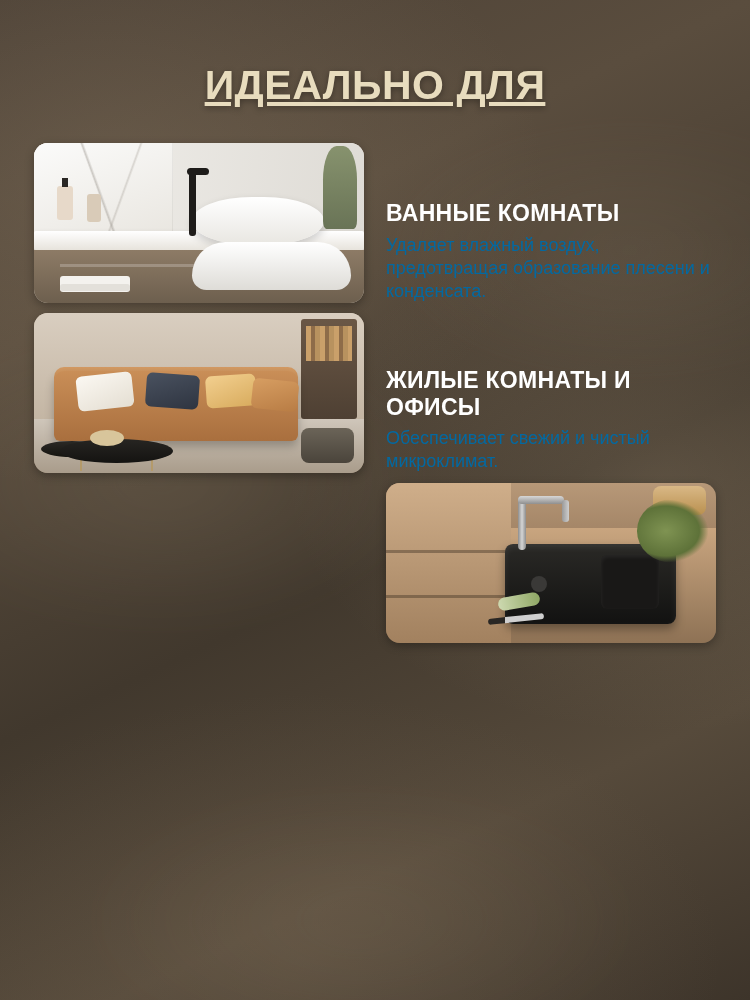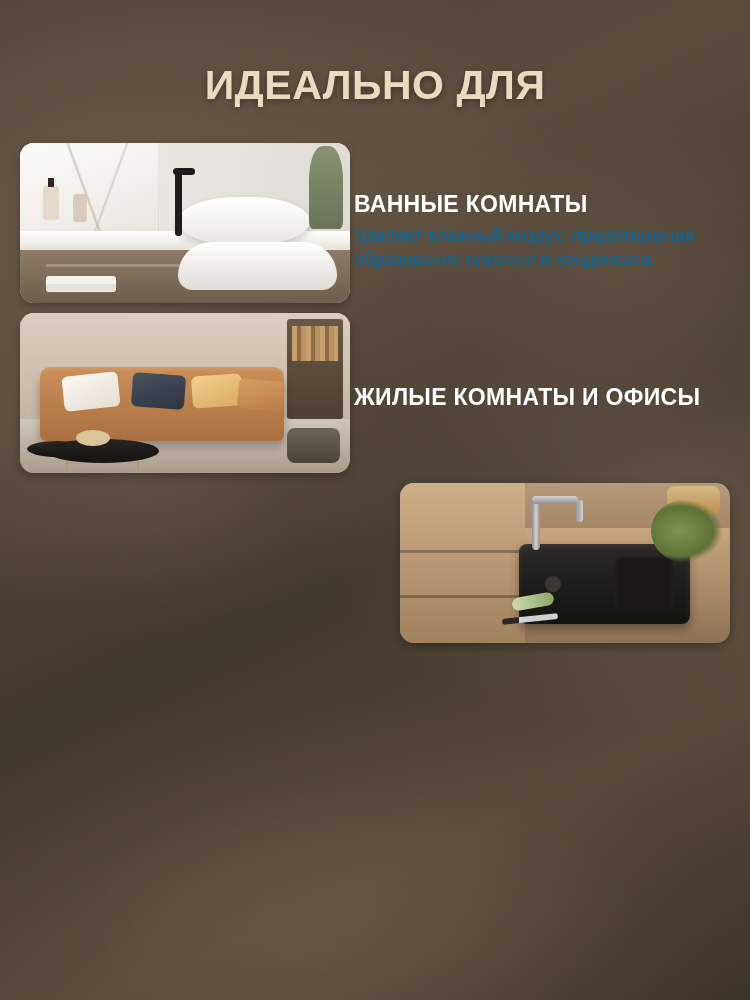--- a/index.html
+++ b/index.html
@@ -39,6 +39,7 @@
     color: #e8dcbe;
     margin-top: 62px;
     text-shadow: 0 2px 6px rgba(0,0,0,.35);
+    text-decoration: underline;
   }
   .subhead {
     margin: 22px auto 0;

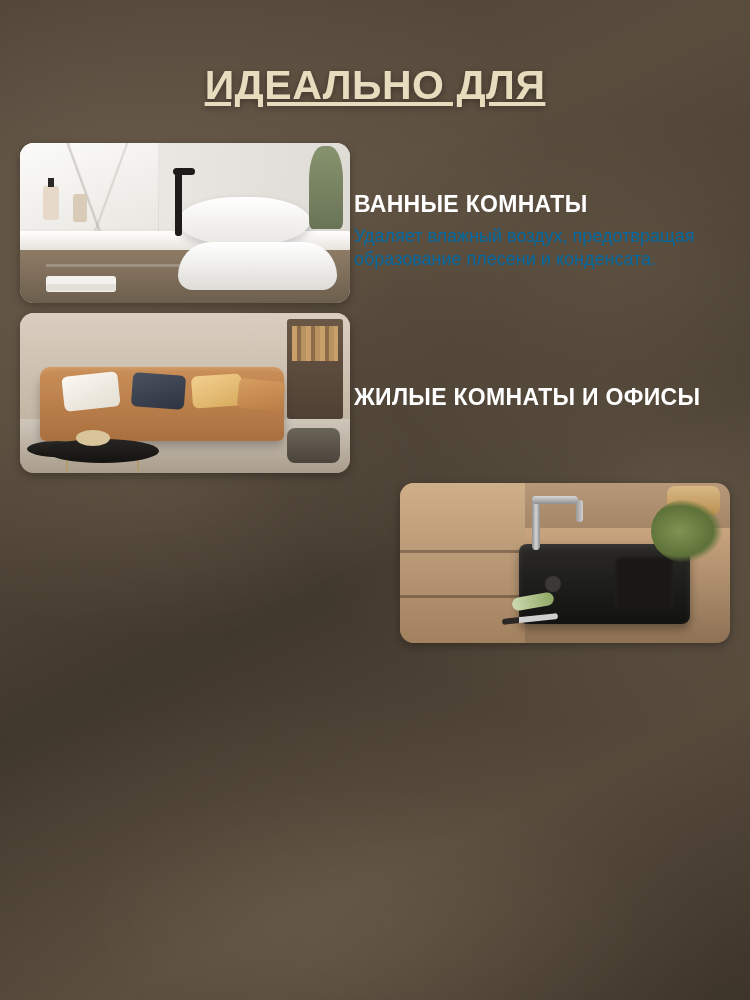--- a/index.html
+++ b/index.html
@@ -55,10 +55,10 @@
   .blocks { position: relative; margin-top: 34px; }
   .row {
     display: flex;
-    align-items: center;
+    align-items: flex-end;
     margin-bottom: 10px;
-    padding: 0 20px;
-    gap: 4px;
+    padding: 0 34px;
+    gap: 22px;
   }
   .row.reverse { flex-direction: row-reverse; }
 

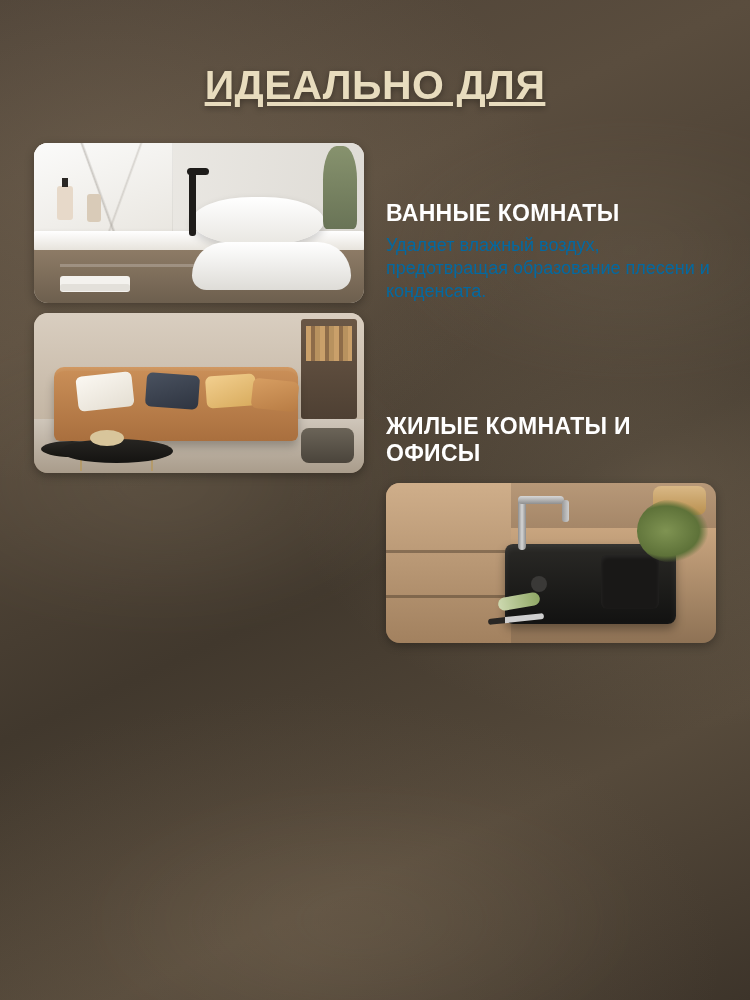--- a/index.html
+++ b/index.html
@@ -252,6 +252,7 @@
       </div>
       <div class="txt">
         <div class="t-title">ЖИЛЫЕ КОМНАТЫ И ОФИСЫ</div>
+        <div class="t-body">Обеспечивает свежий и чистый микроклимат.</div>
       </div>
     </div>
 

